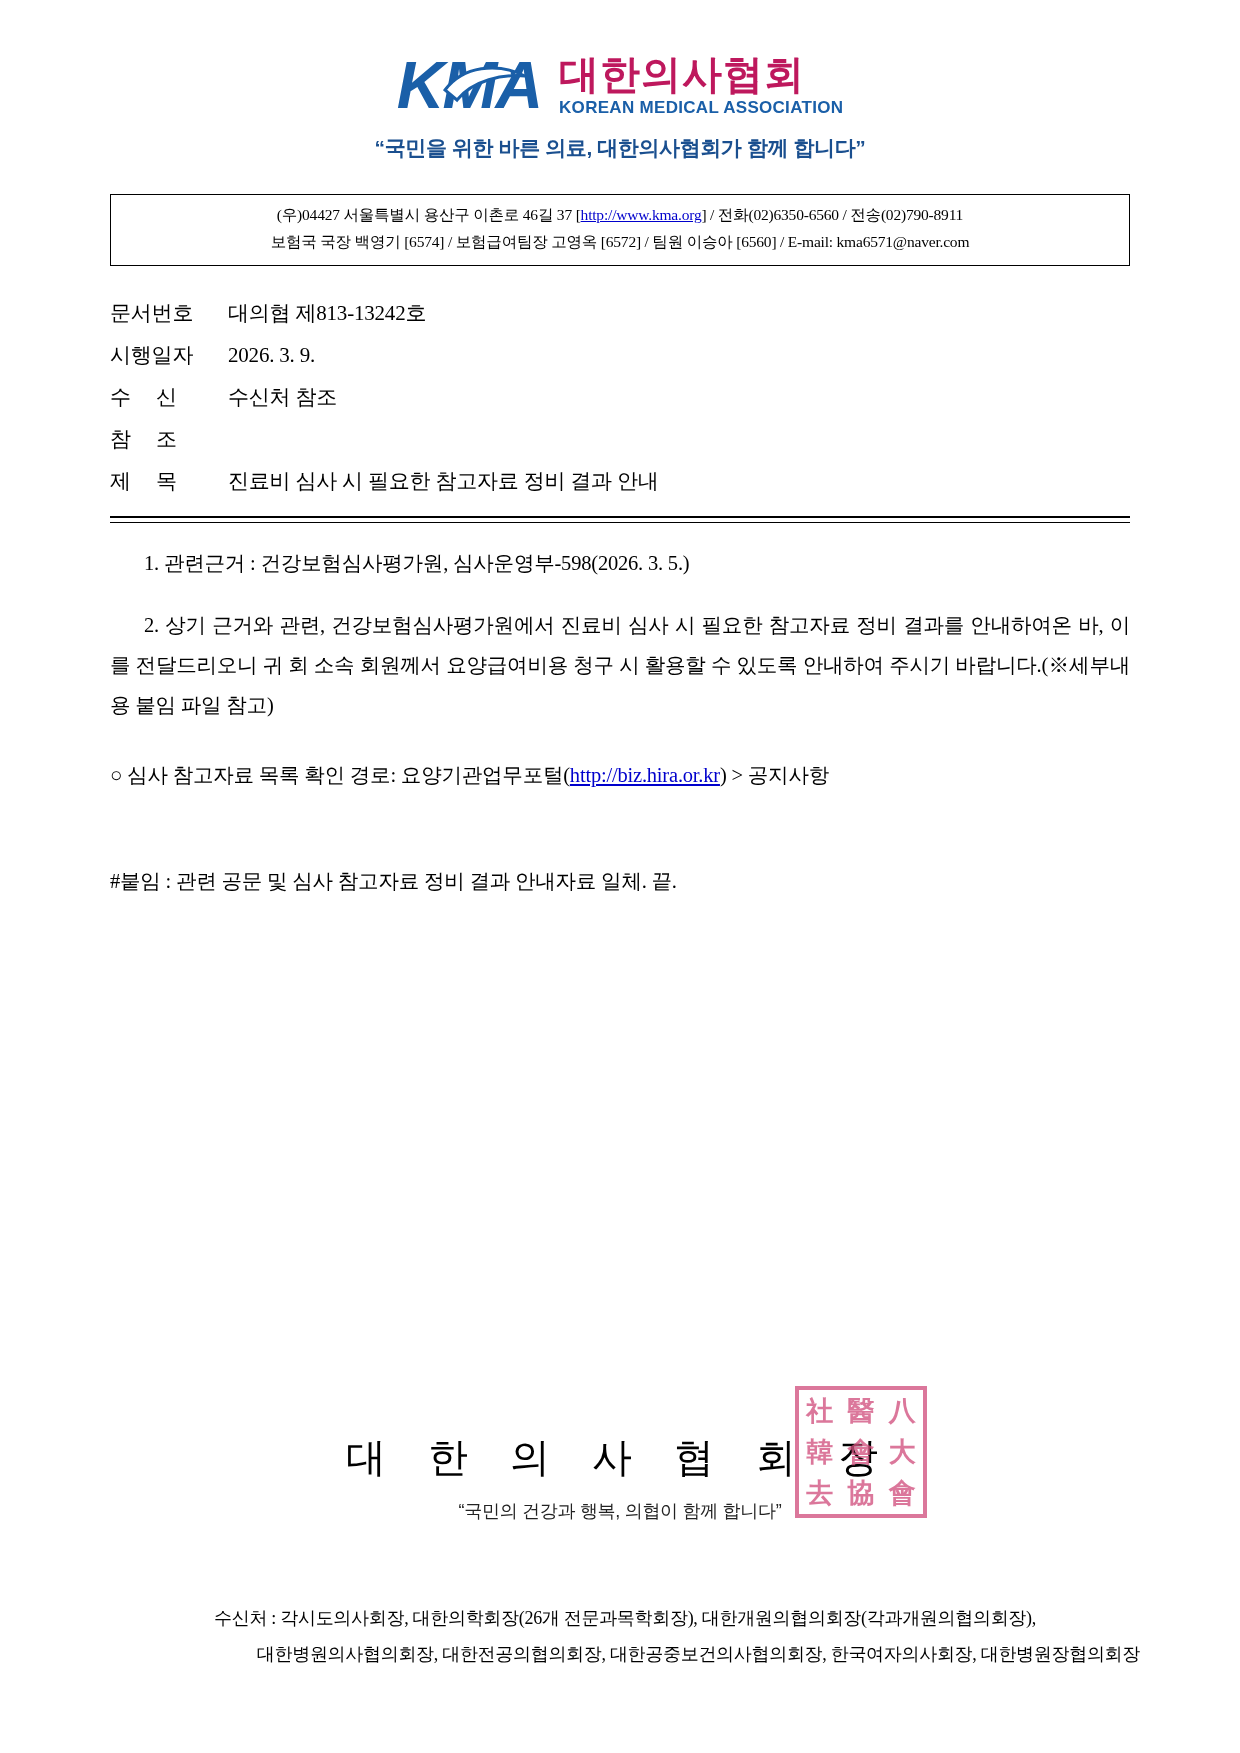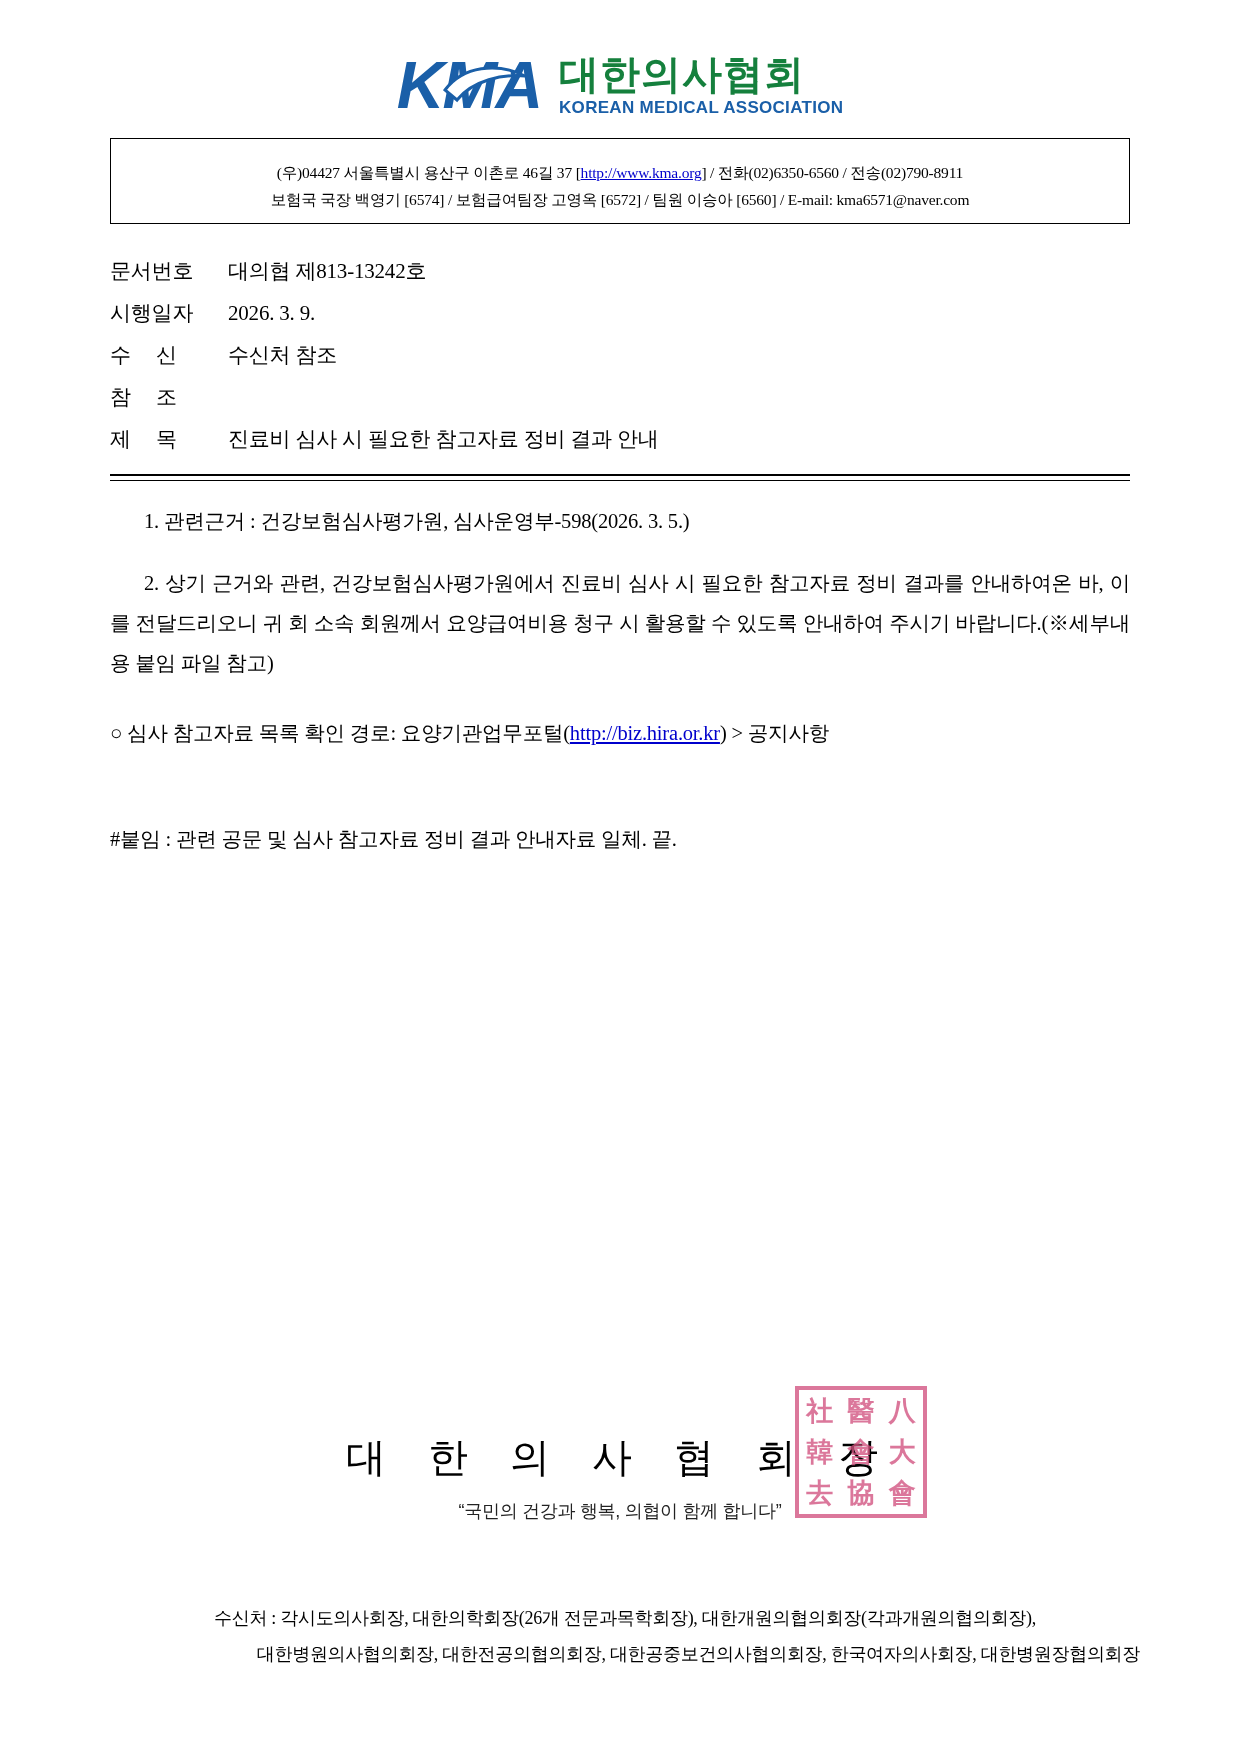--- a/index.html
+++ b/index.html
@@ -60,7 +60,7 @@
     font-family: "Liberation Sans", sans-serif;
     font-weight: bold;
     font-size: 40px;
-    color: #15803d;
+    color: #be185d;
     letter-spacing: 1px;
   }
   .kma-en {

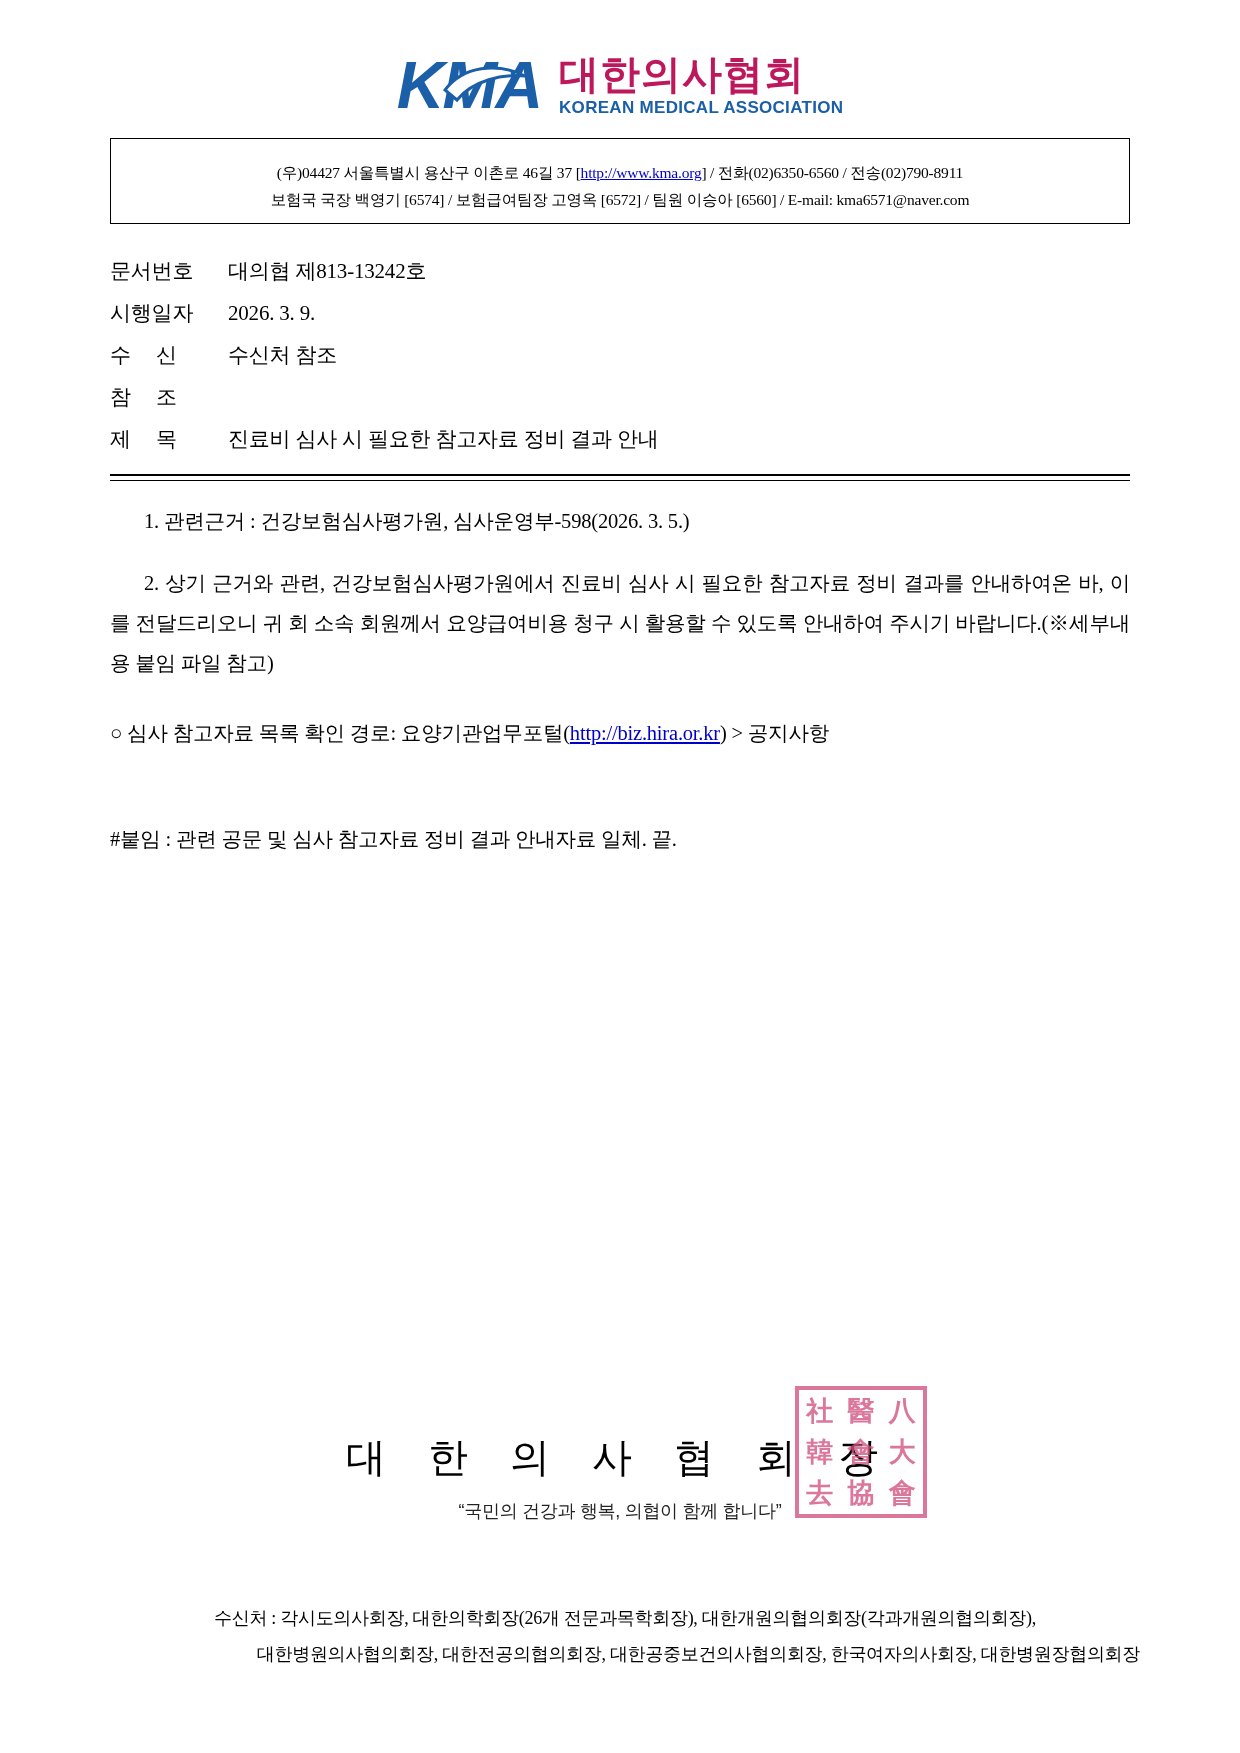--- a/index.html
+++ b/index.html
@@ -214,6 +214,7 @@
         <div class="kma-en">KOREAN MEDICAL ASSOCIATION</div>
       </div>
     </div>
+    <div class="slogan">“국민을 위한 바른 의료, 대한의사협회가 함께 합니다”</div>
   </div>
 
   <div class="contact-box">

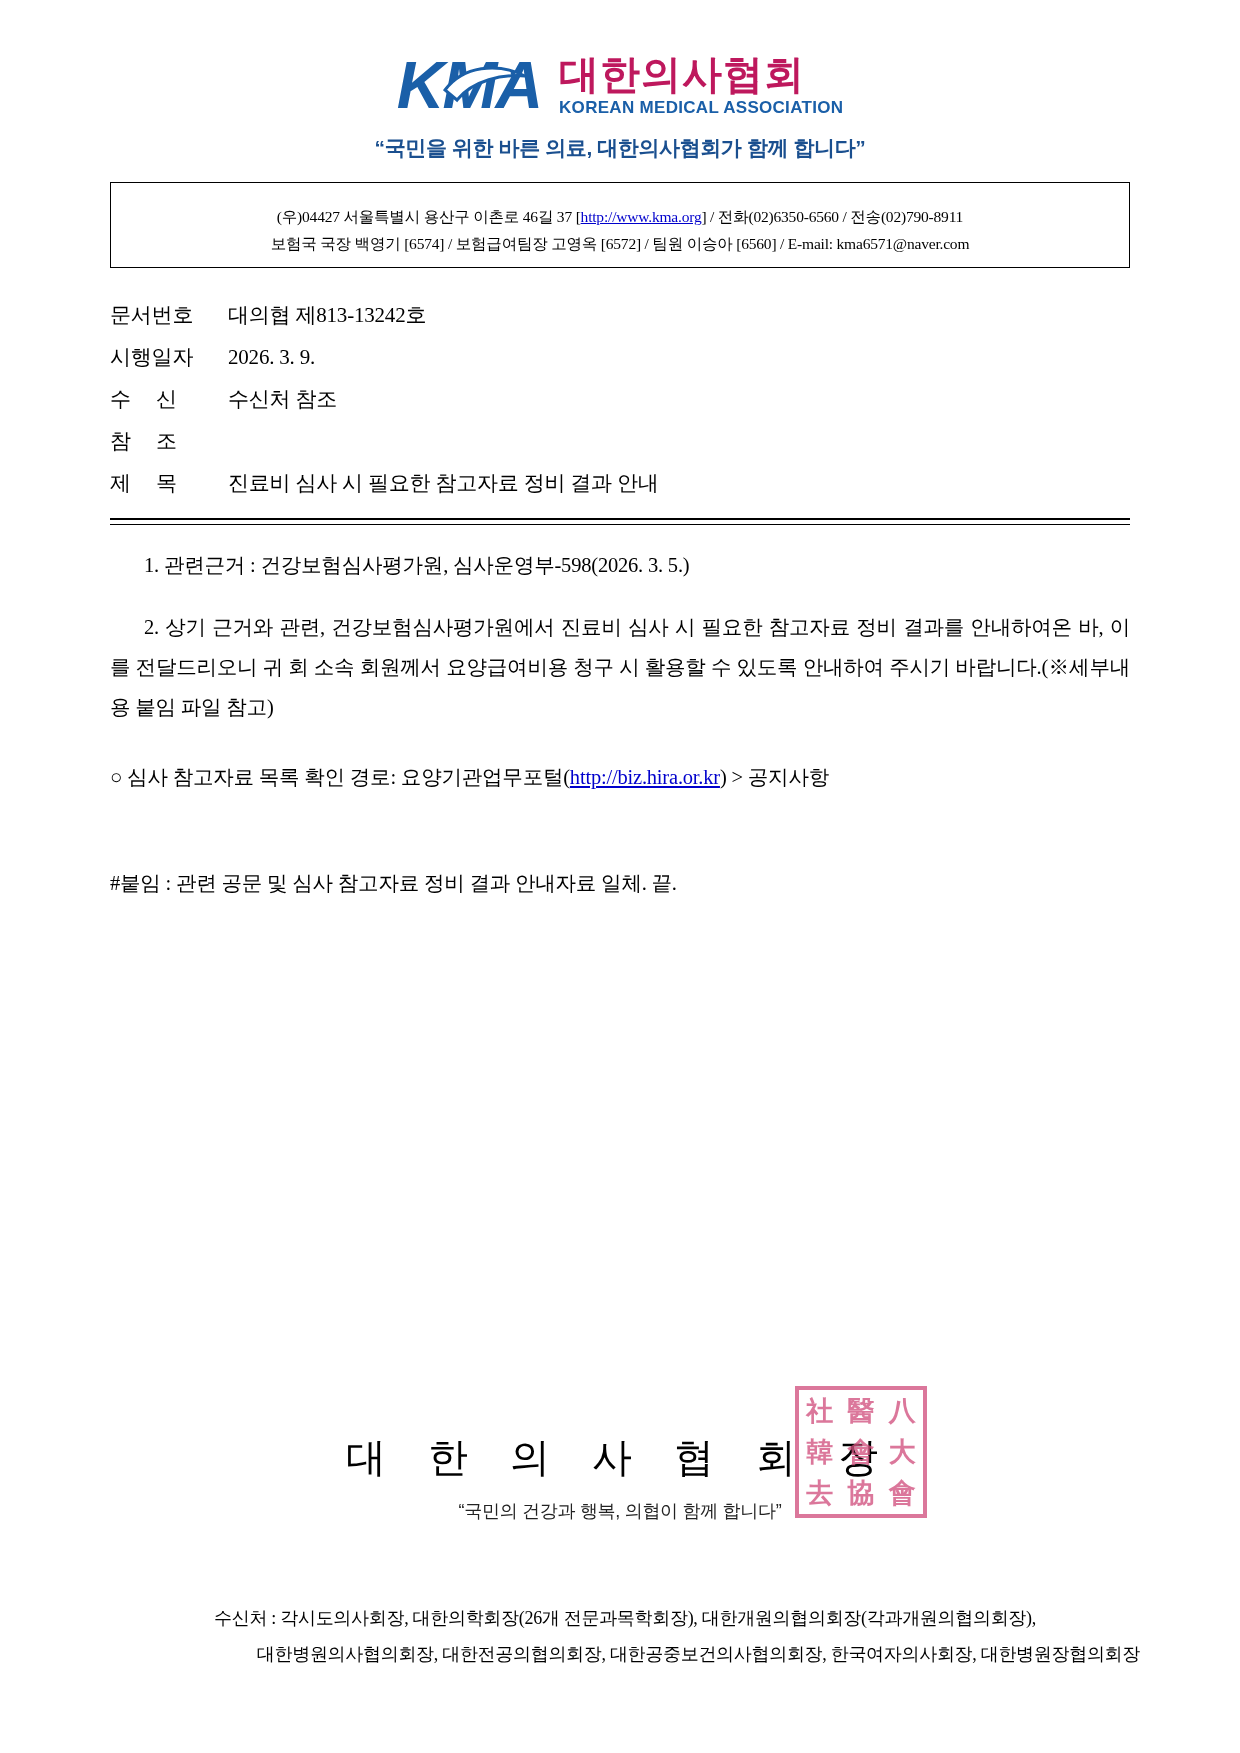--- a/index.html
+++ b/index.html
@@ -82,9 +82,9 @@
 
   
   .contact-box {
-    margin-top: 20px;
+    margin-top: 32px;
     border: 1px solid #000;
-    padding: 20px 10px 10px 10px;
+    padding: 6px 10px 10px 10px;
     text-align: center;
     font-size: 15.5px;
     line-height: 1.75;

